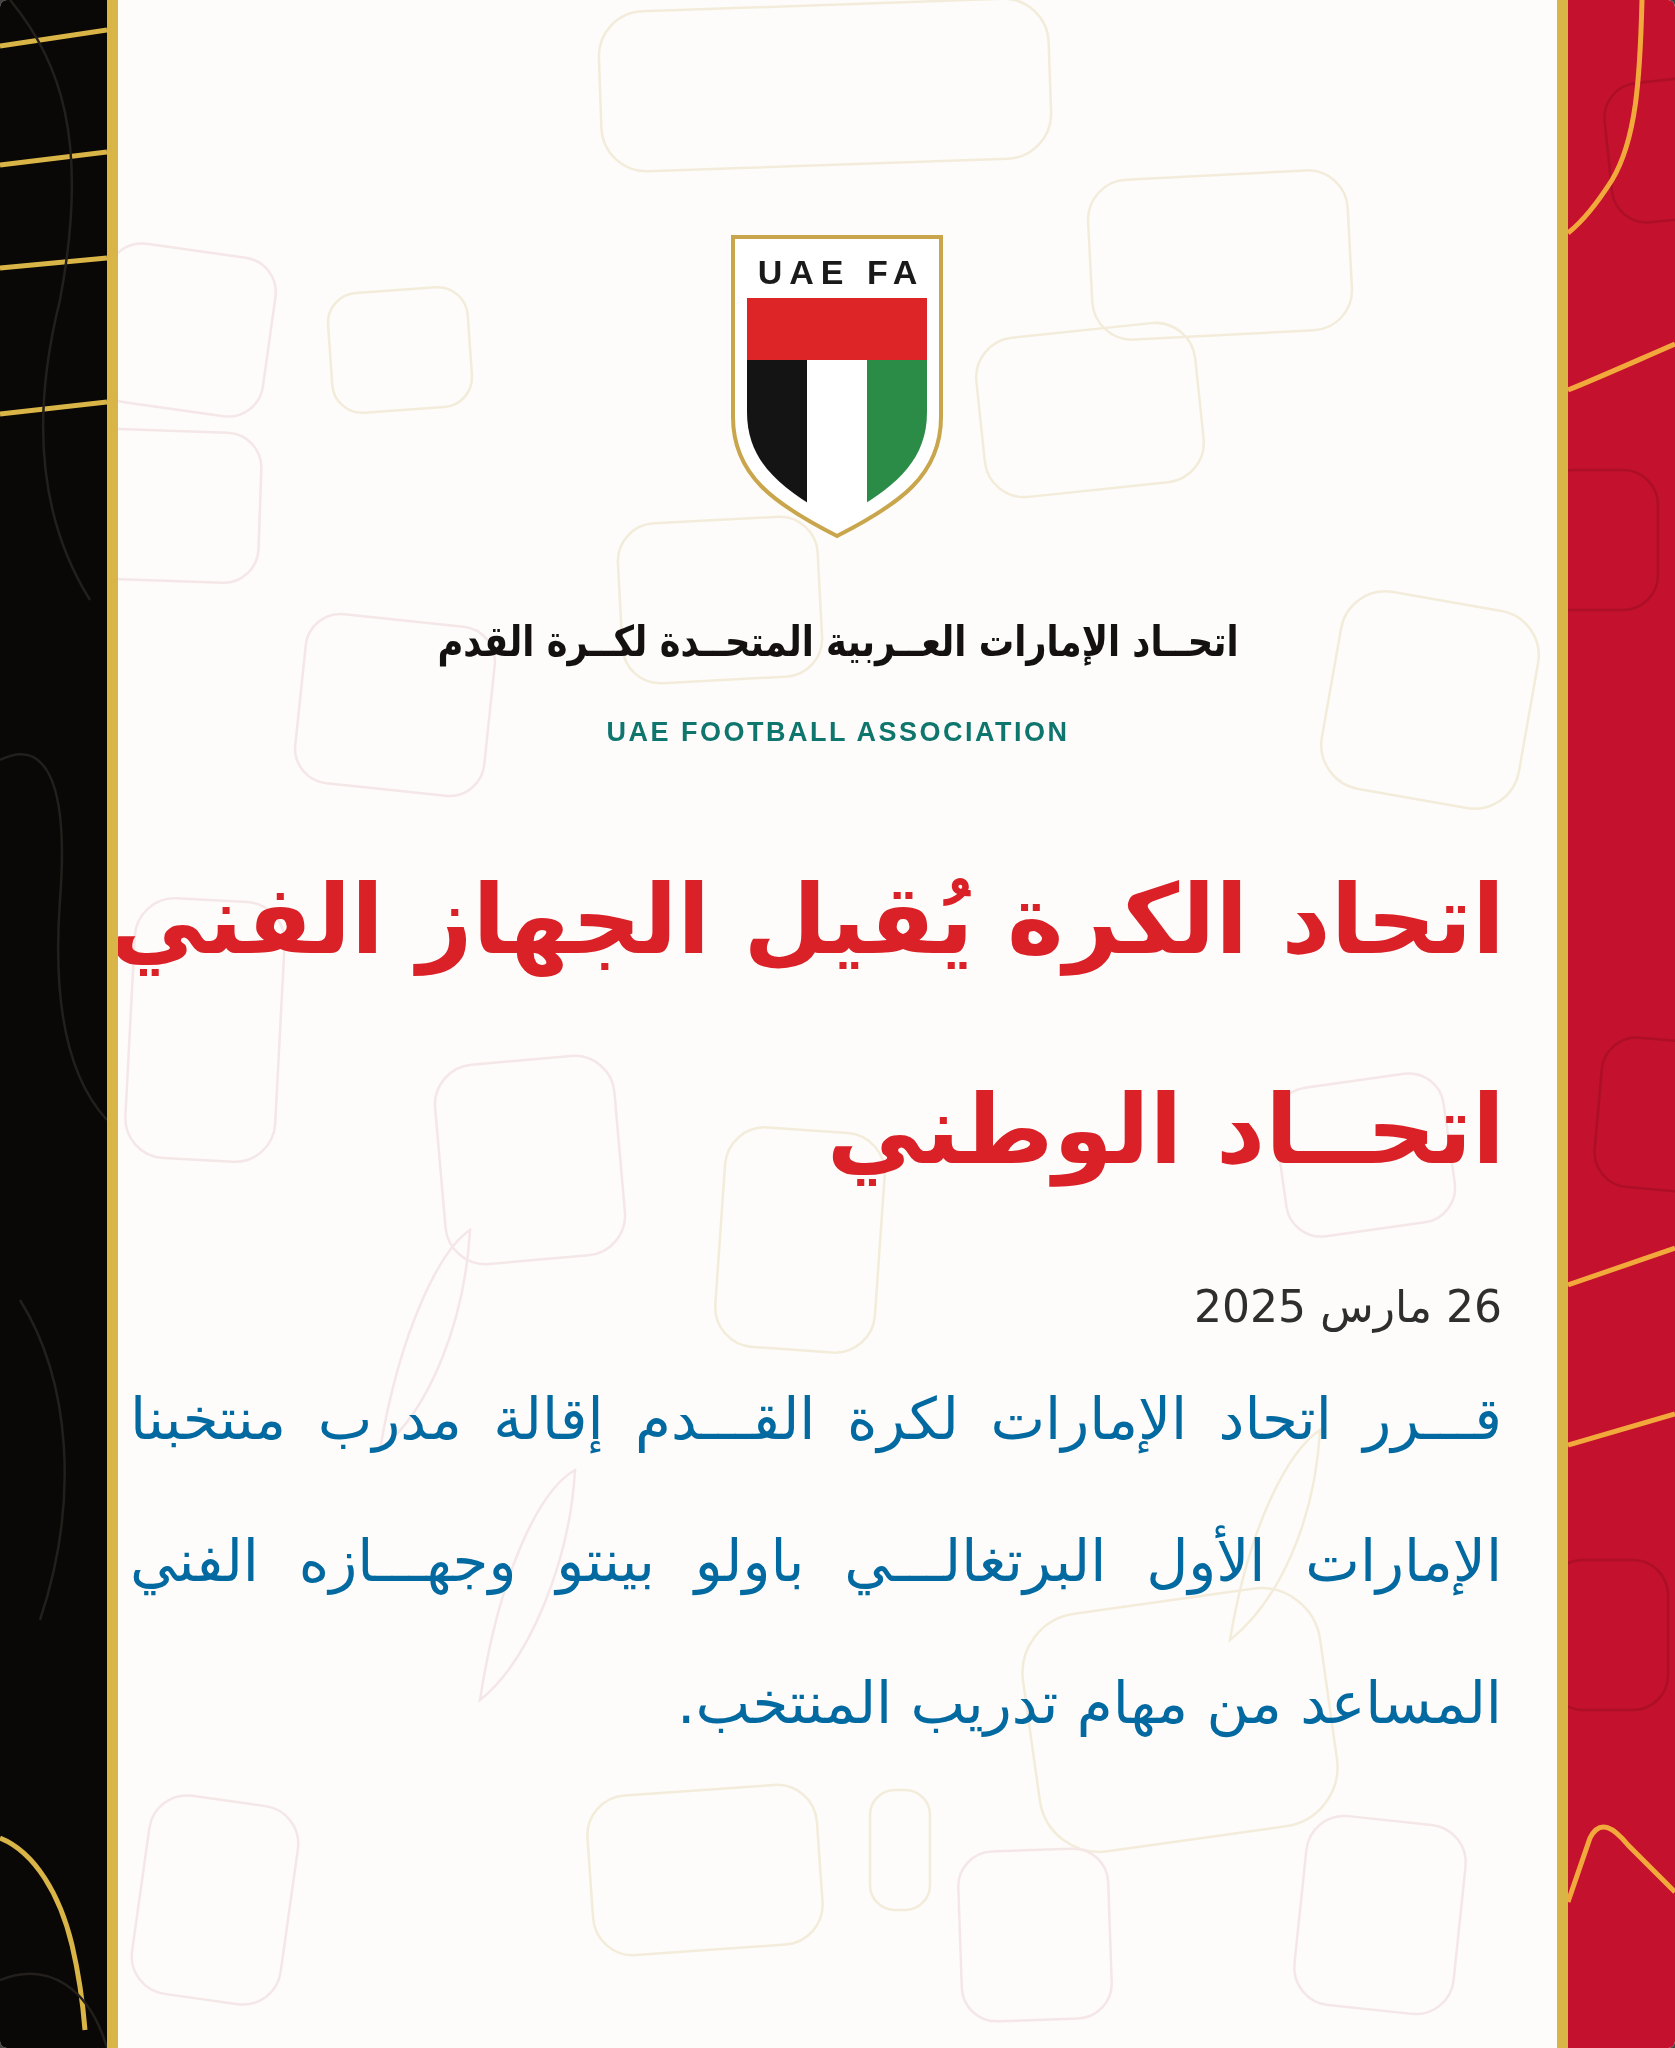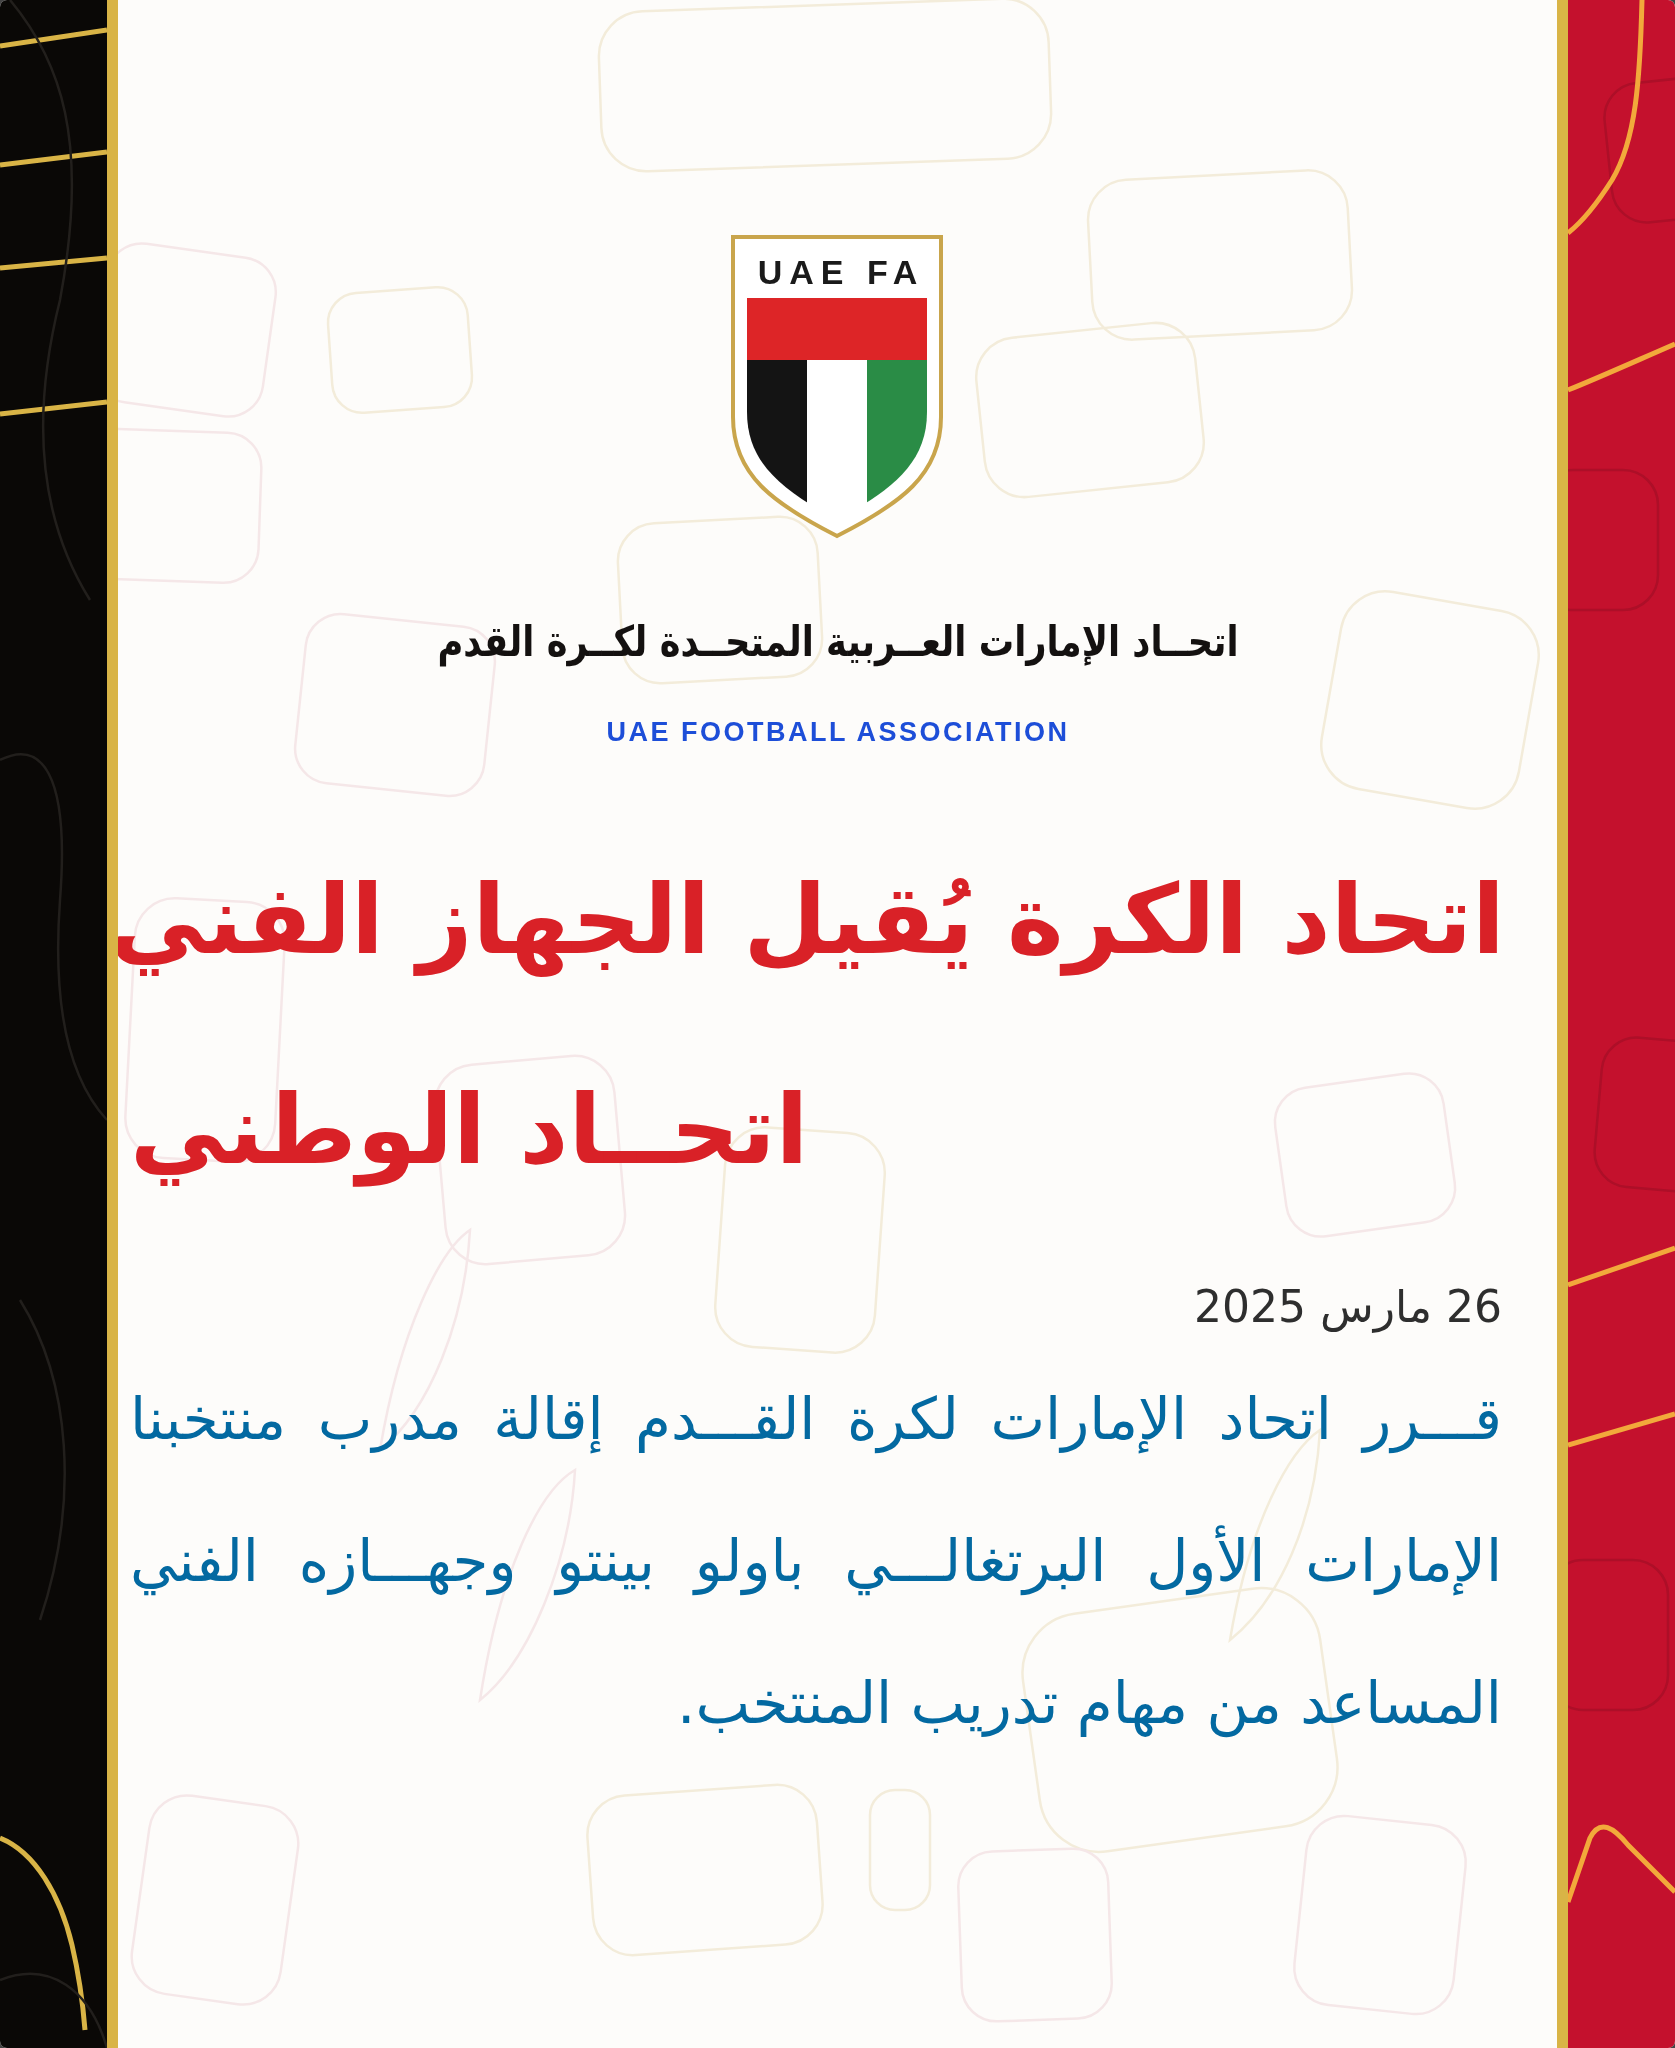--- a/index.html
+++ b/index.html
@@ -25,7 +25,7 @@
   .org-en{
     position:absolute;left:138px;width:1400px;top:710px;height:44px;line-height:44px;
     text-align:center;font-family:"Liberation Sans",sans-serif;font-weight:bold;
-    font-size:27px;letter-spacing:2.5px;color:#1d4ed8;
+    font-size:27px;letter-spacing:2.5px;color:#0f766e;
   }
   .headline{position:absolute;left:130px;width:1375px;text-align:left;direction:rtl;
     font-weight:bold;color:#D92127;font-size:96px;white-space:nowrap;}

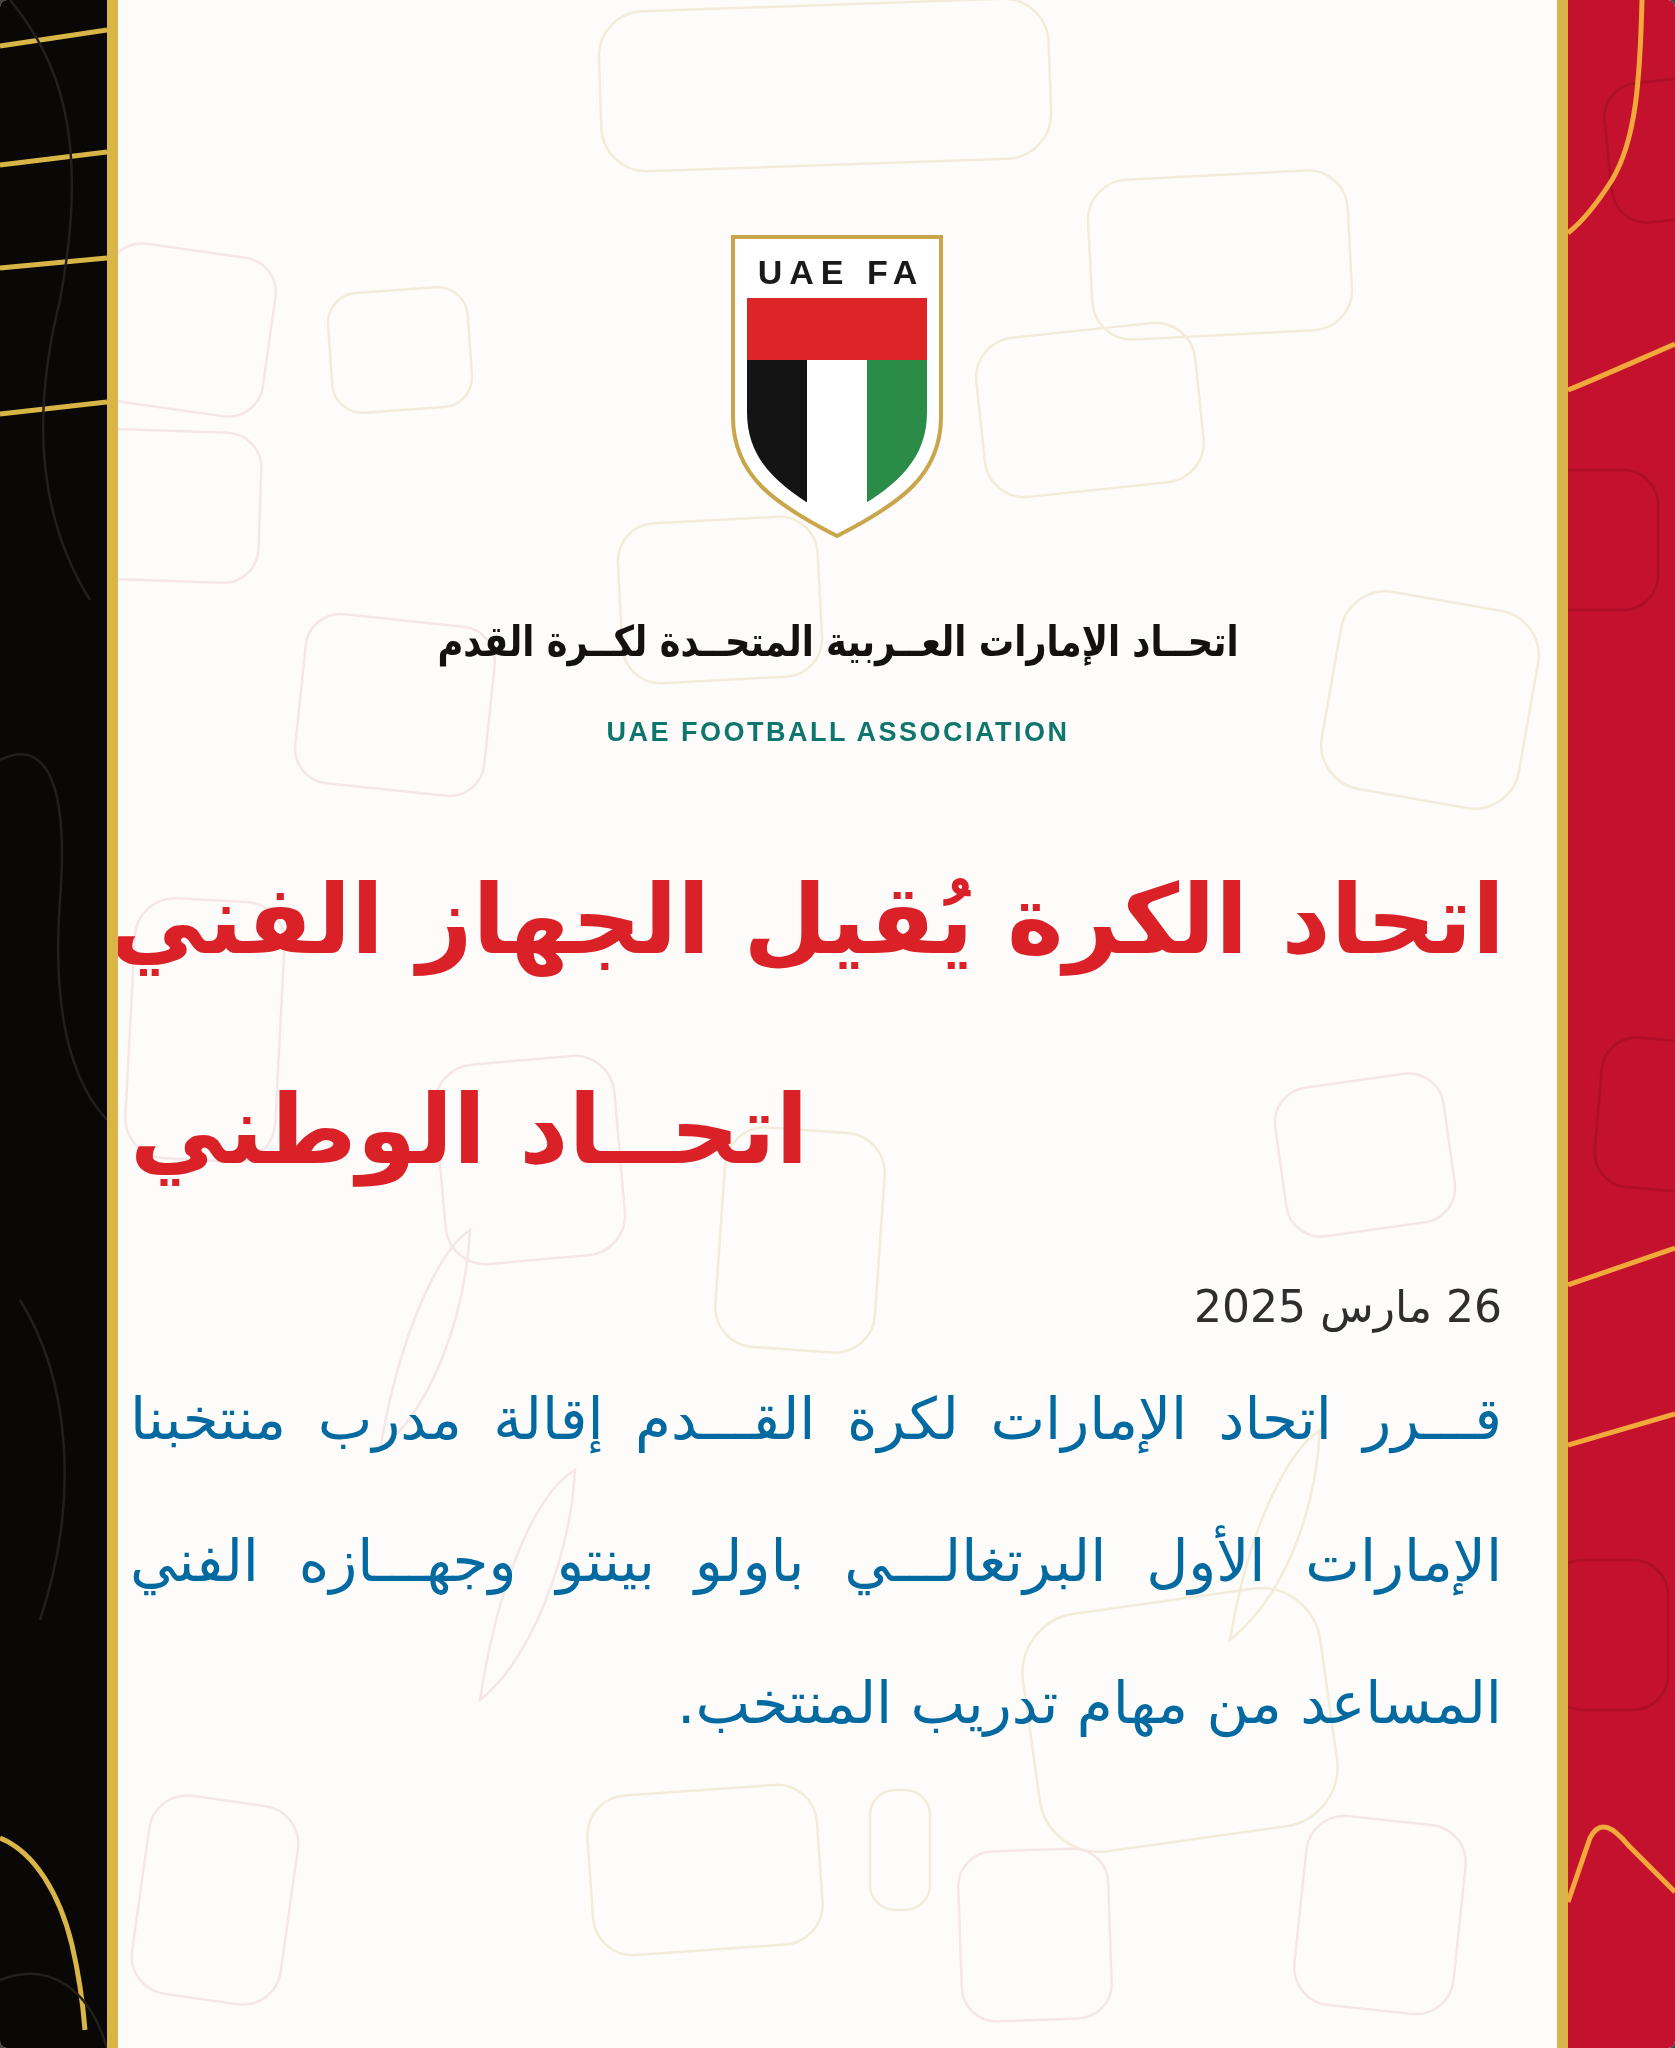--- a/index.html
+++ b/index.html
@@ -27,7 +27,7 @@
     text-align:center;font-family:"Liberation Sans",sans-serif;font-weight:bold;
     font-size:27px;letter-spacing:2.5px;color:#0f766e;
   }
-  .headline{position:absolute;left:130px;width:1375px;text-align:left;direction:rtl;
+  .headline{position:absolute;left:130px;width:1375px;text-align:right;direction:rtl;
     font-weight:bold;color:#D92127;font-size:96px;white-space:nowrap;}
   .headline.l1{top:814px;height:212px;line-height:212px;}
   .headline.l2{top:1024px;height:212px;line-height:212px;}

